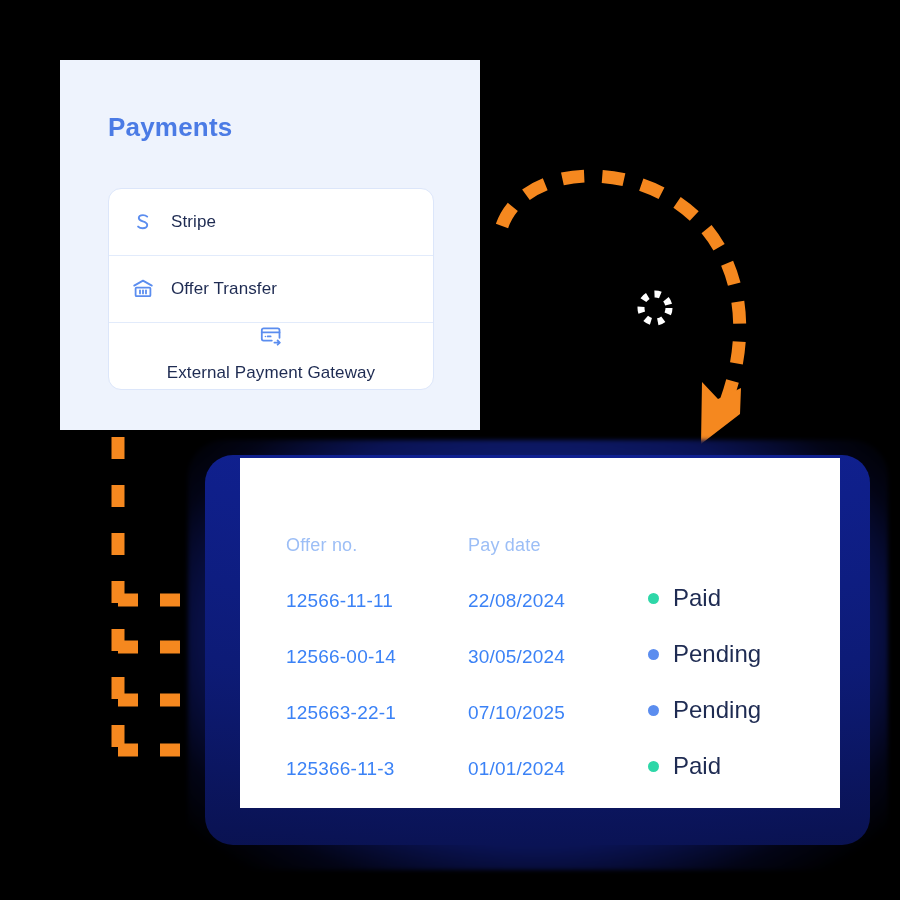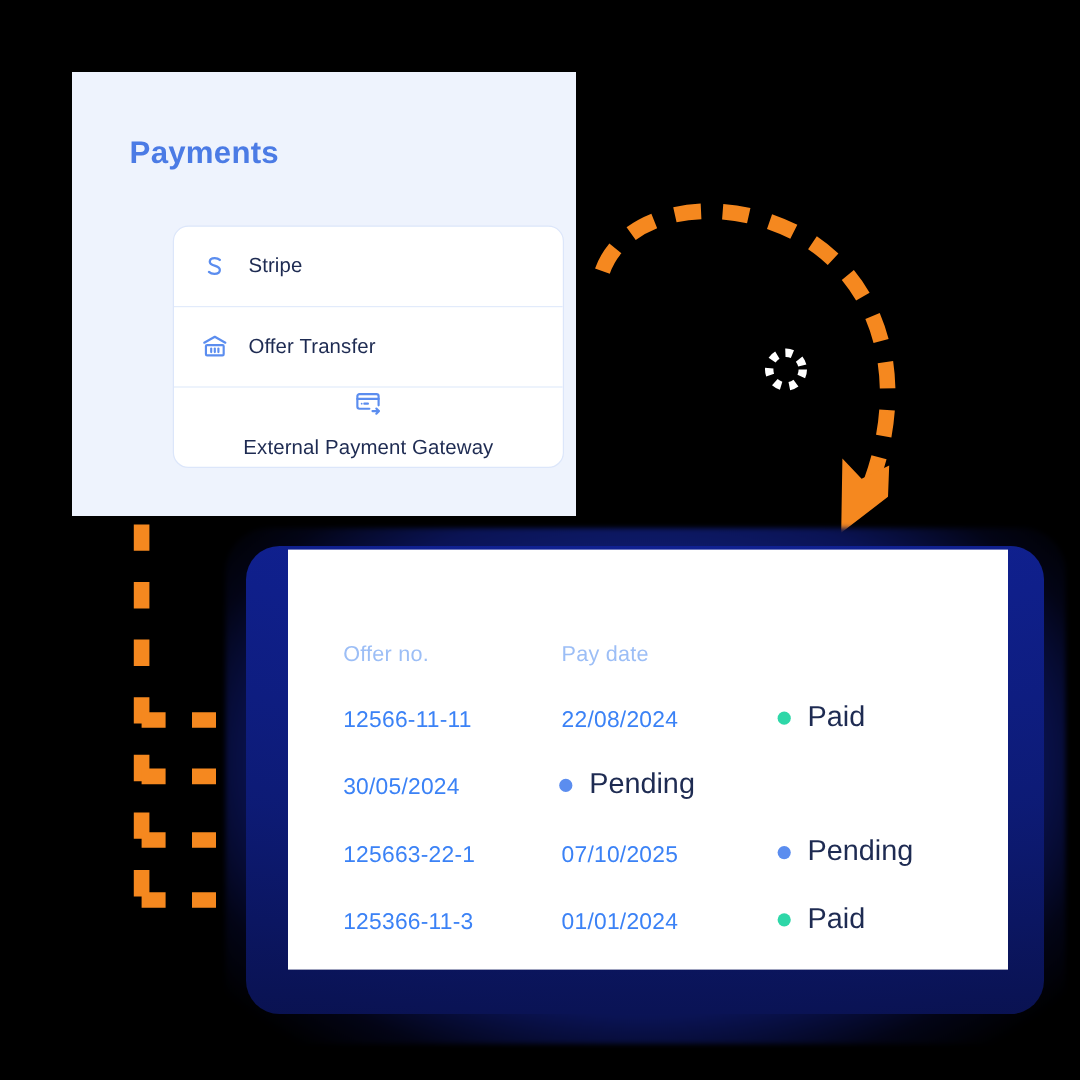--- a/index.html
+++ b/index.html
@@ -26,7 +26,6 @@
     position:absolute;left:48px;top:128px;width:324px;
     background:#FFFFFF;border:1px solid #DCE6FA;border-radius:13px;
     overflow:hidden;
-    margin-left:36px;
   }
   .method-row{
     display:flex;align-items:center;gap:16px;

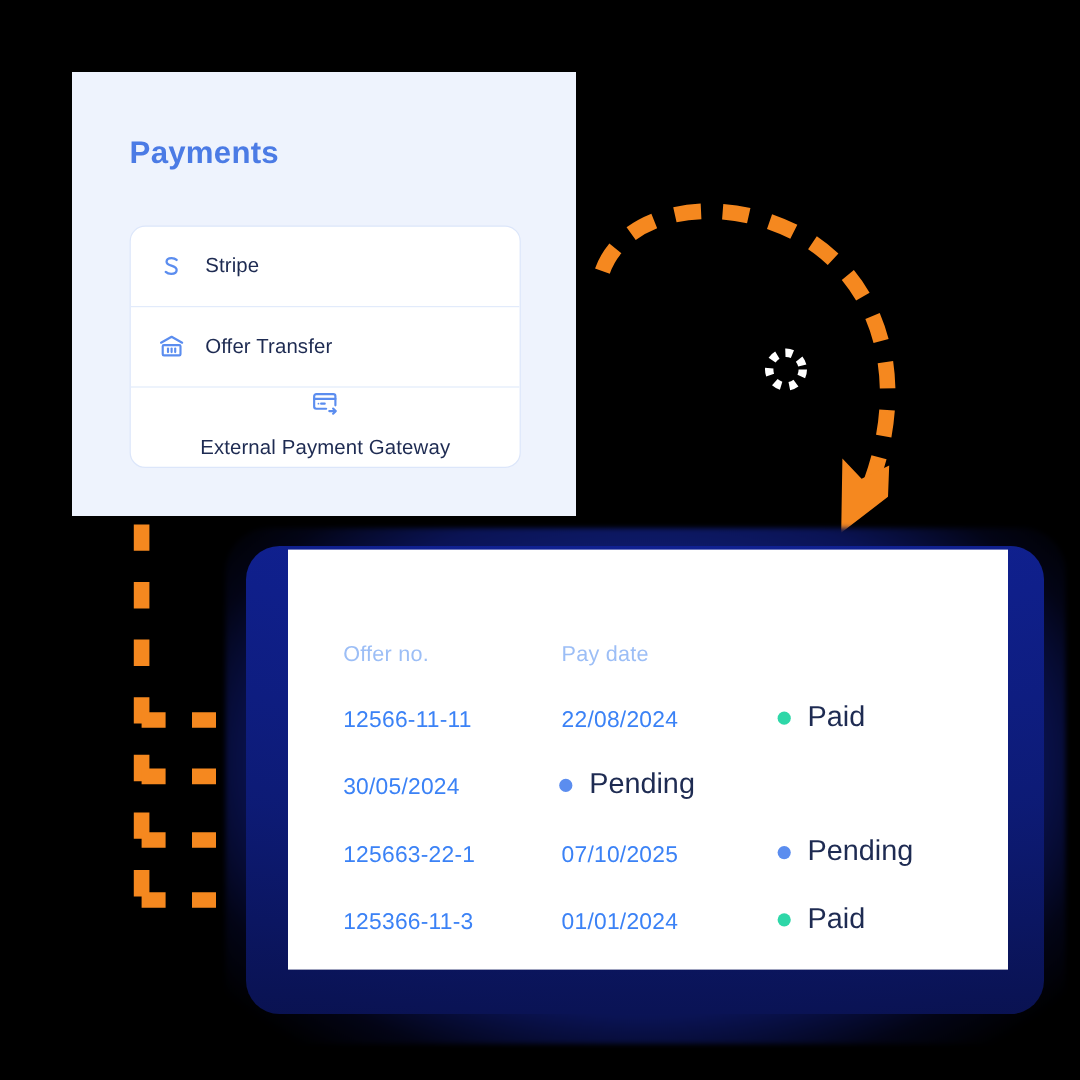--- a/index.html
+++ b/index.html
@@ -161,6 +161,7 @@
       </div>
 
       <div class="tbl-row body">
+        <div class="c-offer">12566-00-14</div>
         <div class="c-date">30/05/2024</div>
         <div class="c-status">
           <span class="dot" style="background: rgb(91, 141, 239);"></span>

